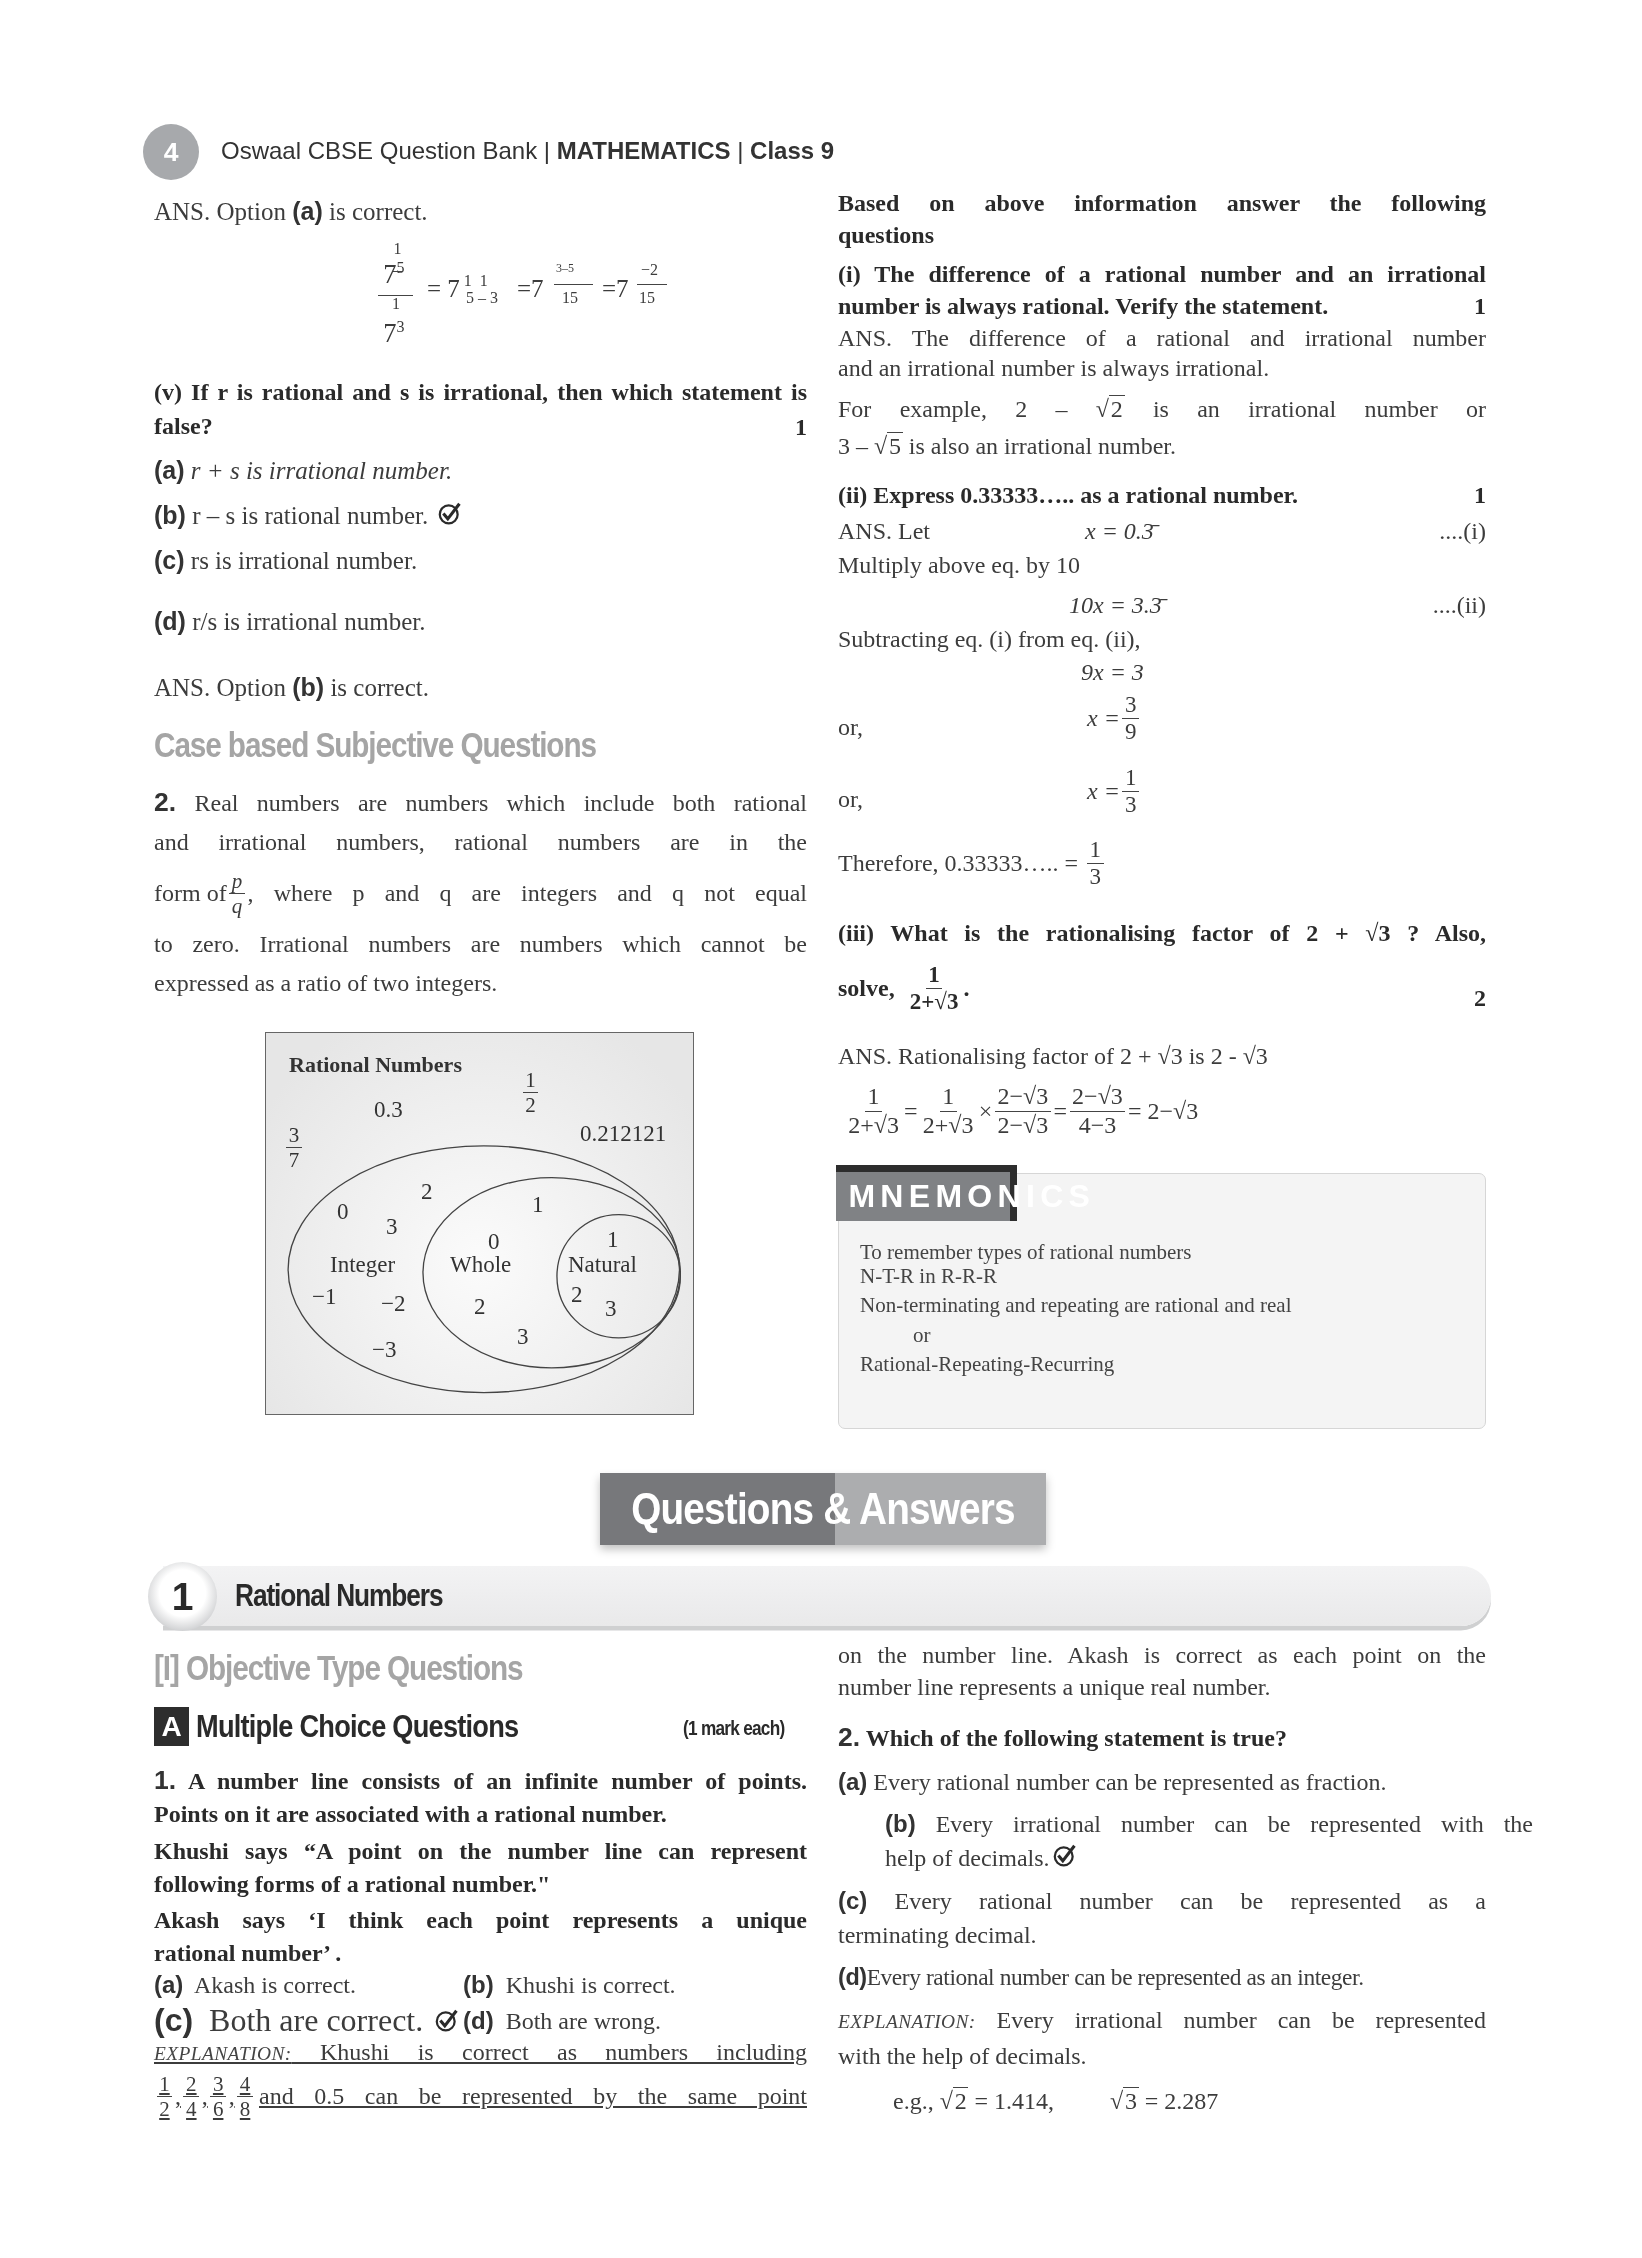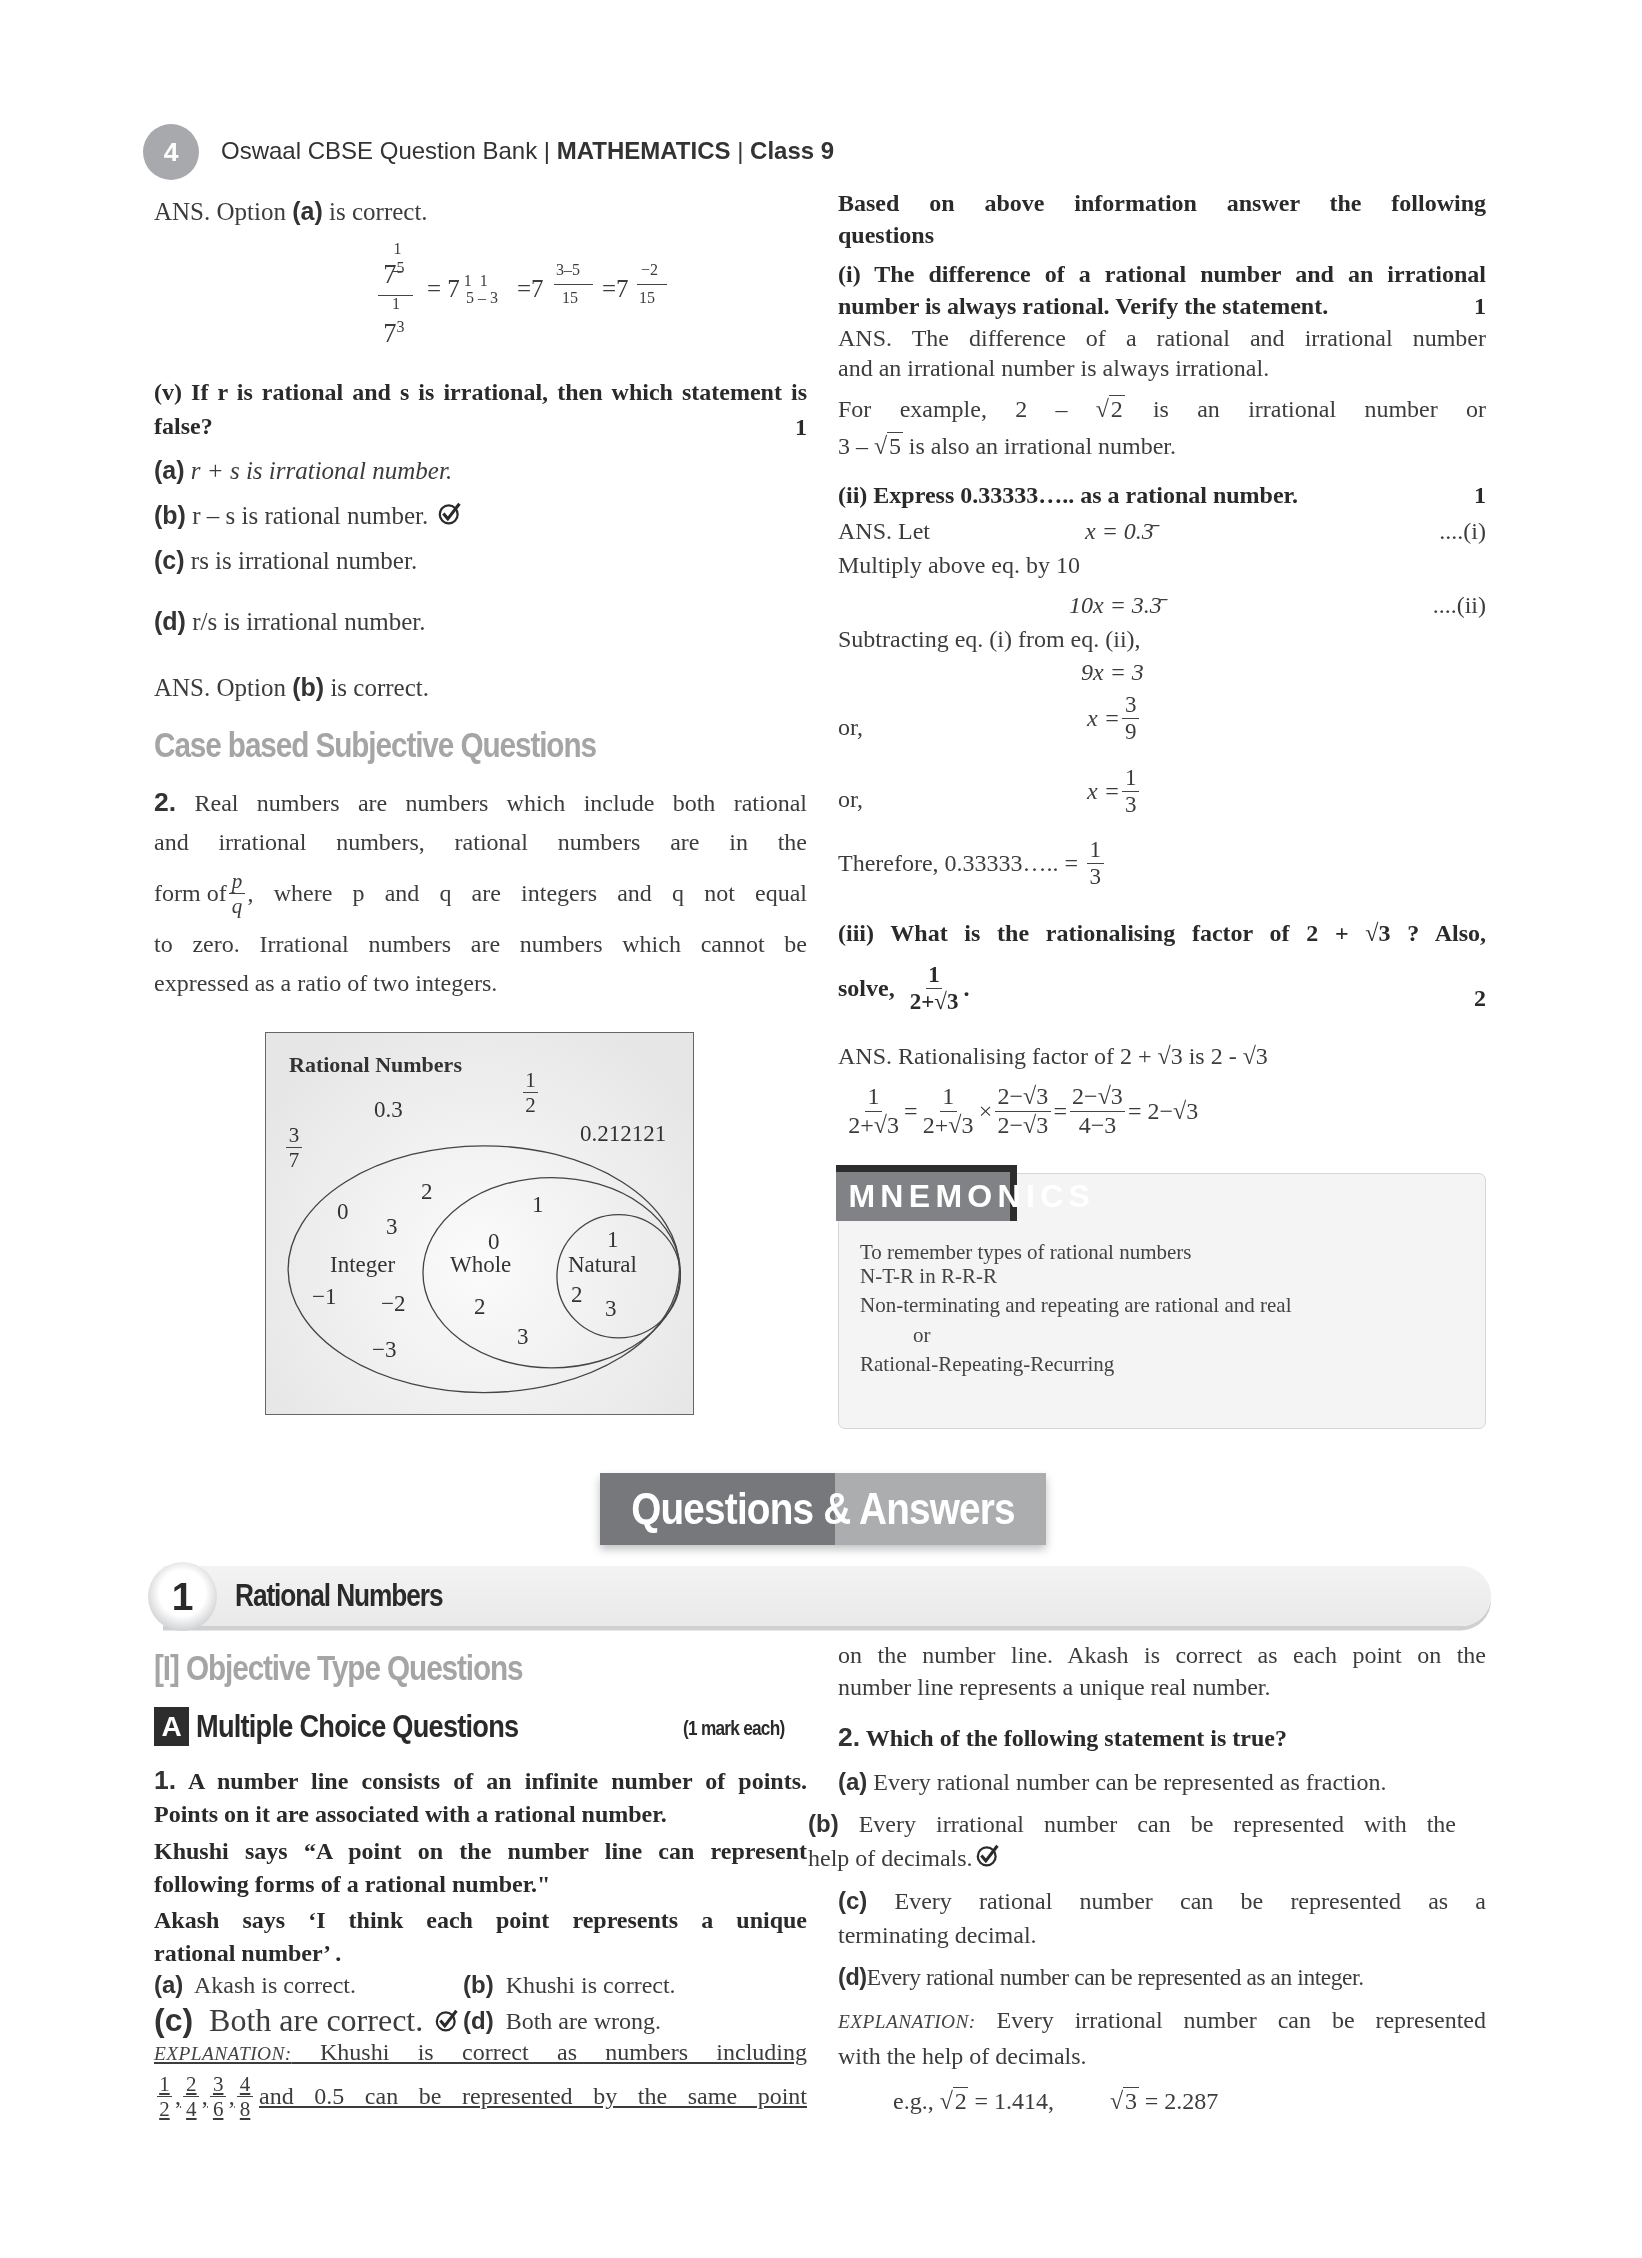--- a/index.html
+++ b/index.html
@@ -91,7 +91,7 @@
   </div>
   <div class="abs" style="left:88px; top:49px; font-size:16px; white-space:nowrap;">5 – 3</div>
   <div class="abs" style="left:139px; top:35px; font-size:25px;">=7</div>
-  <div class="abs" style="left:178px; top:21px; font-size:16px; white-space:nowrap;">3–5</div>
+  <div class="abs" style="left:178px; top:21px; font-size:12px; white-space:nowrap;">3–5</div>
   <div class="abs" style="left:176px; top:44px; width:39px; border-top:1.1px solid #444;"></div>
   <div class="abs" style="left:184px; top:49px; font-size:16px;">15</div>
   <div class="abs" style="left:224px; top:35px; font-size:25px;">=7</div>

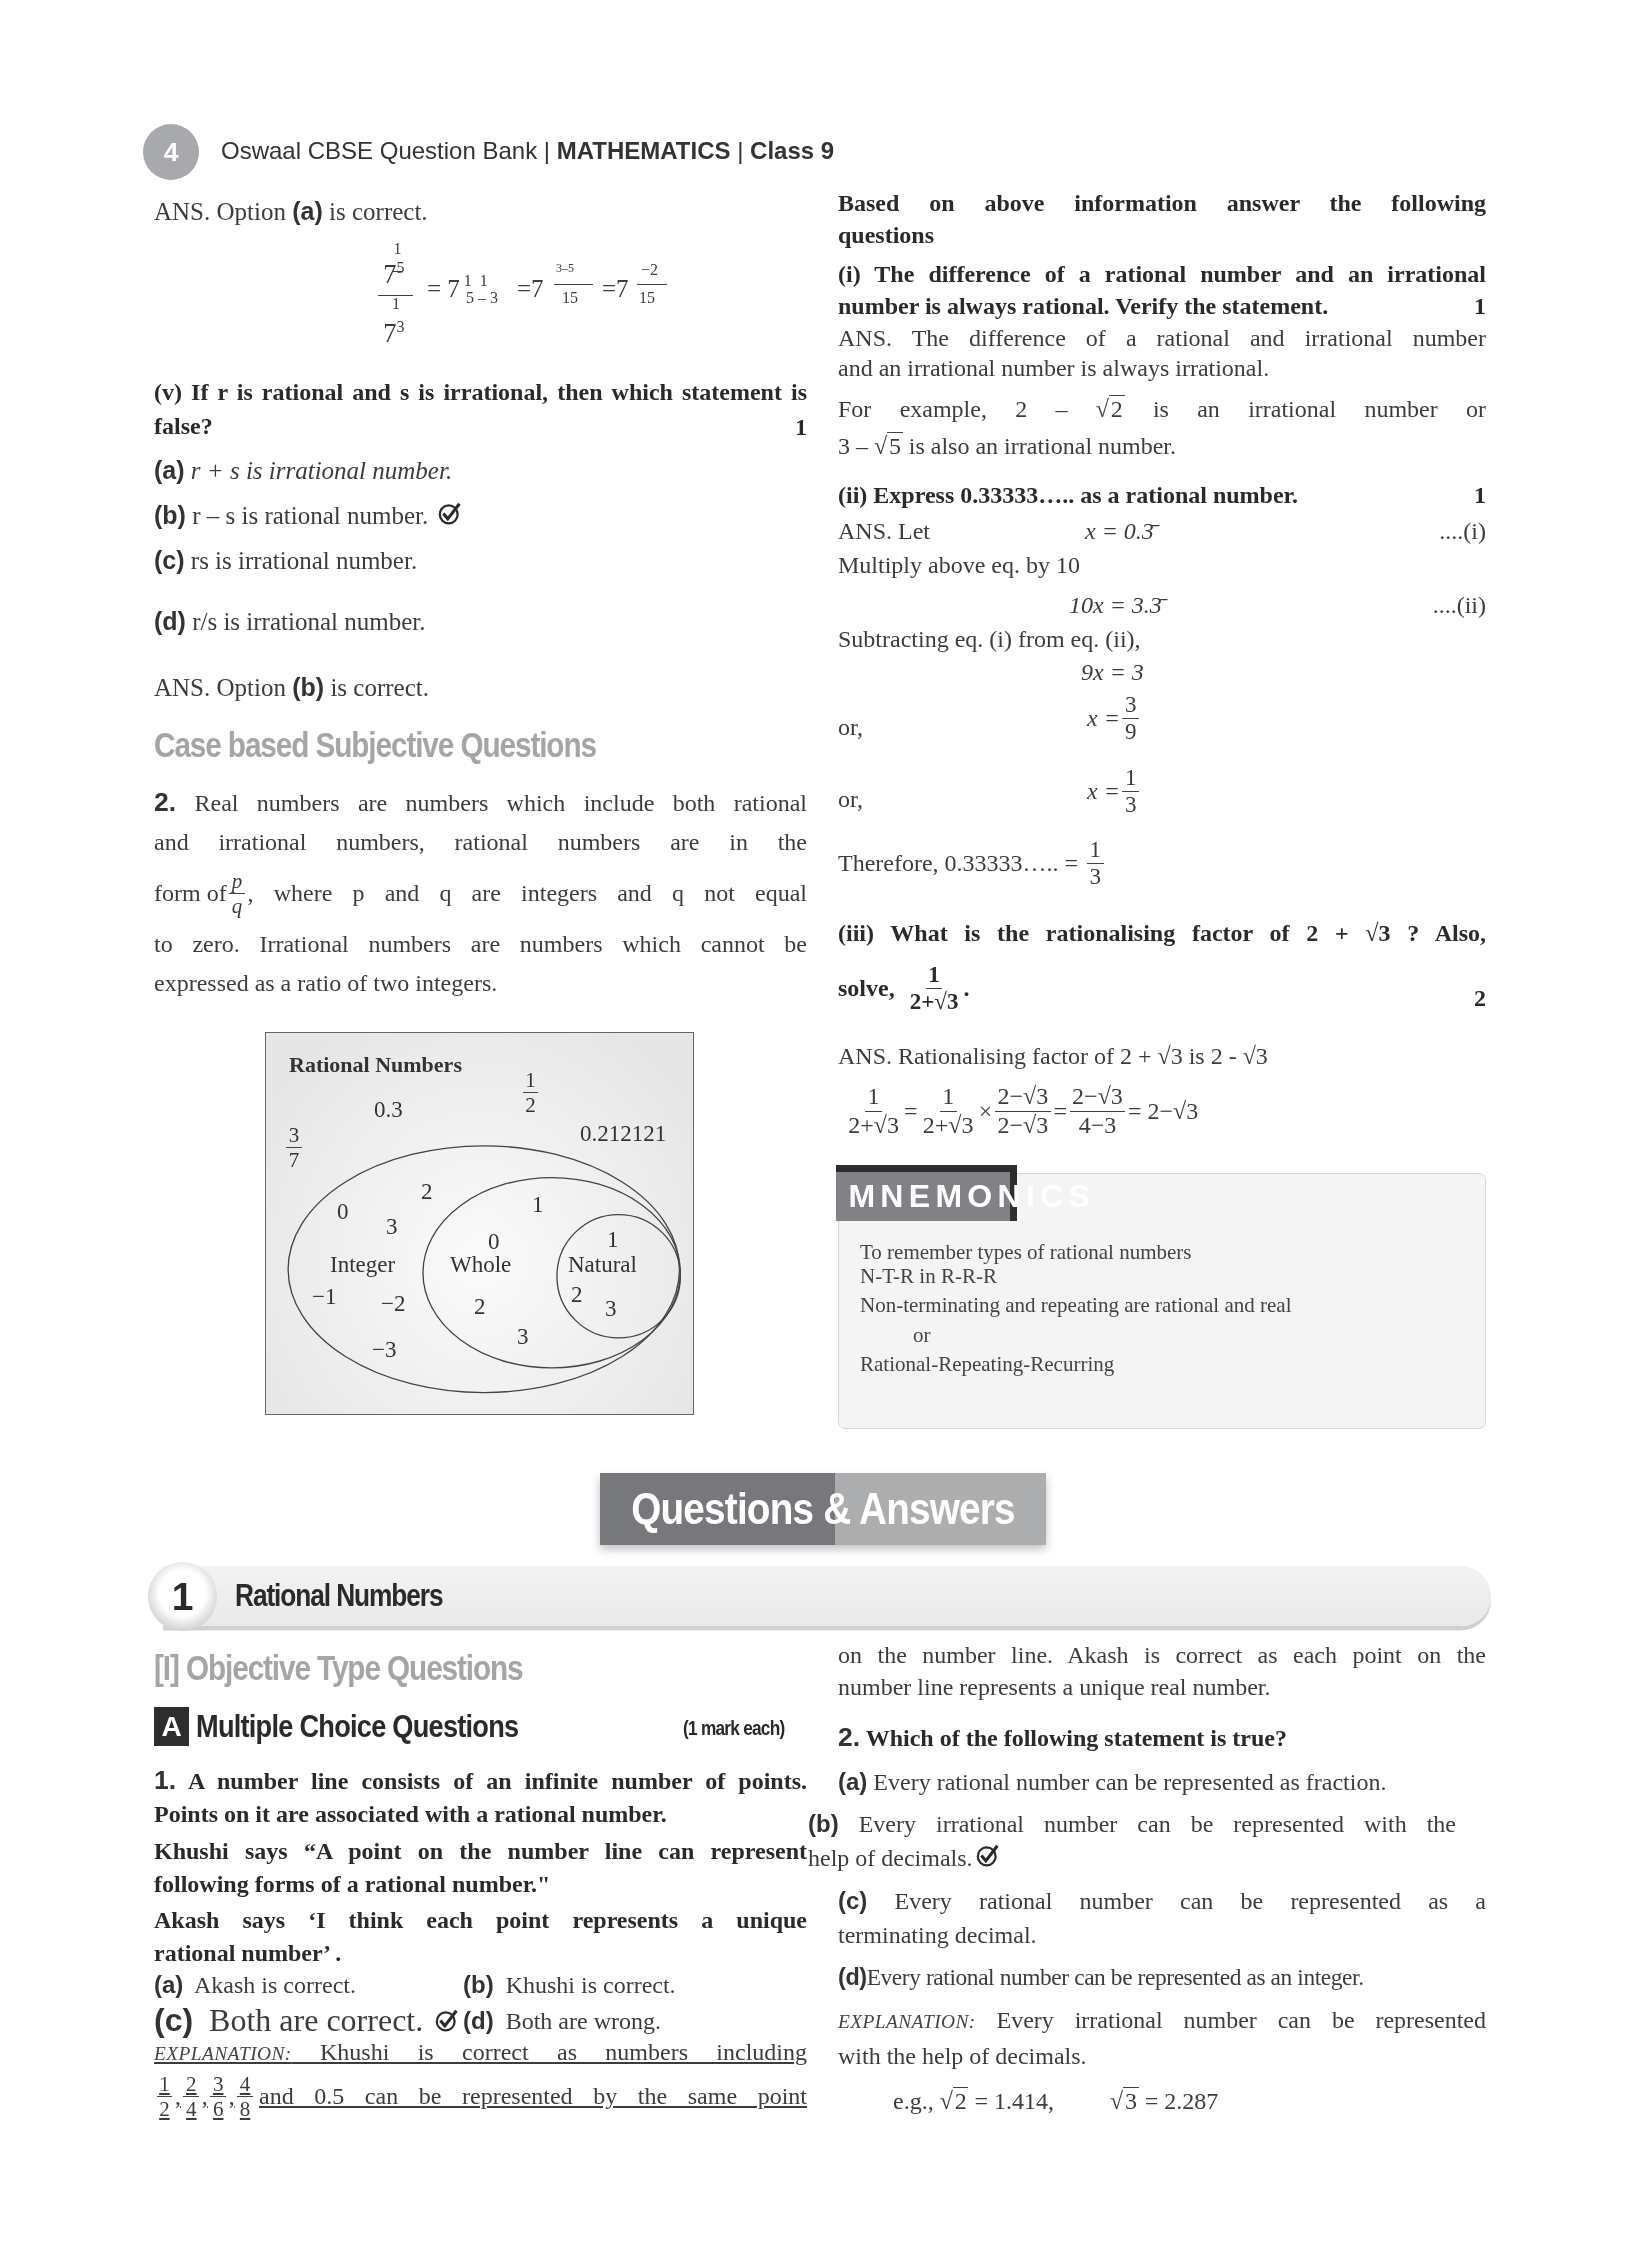--- a/index.html
+++ b/index.html
@@ -373,7 +373,7 @@
 <div class="line txt" style="left:838px; top:1764px; font-size:24px;">
   <span class="lbl">(a)</span> <span>Every rational number can be represented as fraction.</span>
 </div>
-<div class="abs txt" style="left:808px; top:1807px; width:648px; font-size:24px; line-height:34px;">
+<div class="abs txt" style="left:885px; top:1807px; width:648px; font-size:24px; line-height:34px;">
   <div class="just"><span class="lbl">(b)</span> <span>Every irrational number can be represented with the</span></div>
   <div><span>help of decimals.</span><svg class="check-icon" viewBox="0 0 28 28">
         <circle cx="12" cy="15" r="10" fill="none" stroke="#2a2a2a" stroke-width="2.5"></circle>

